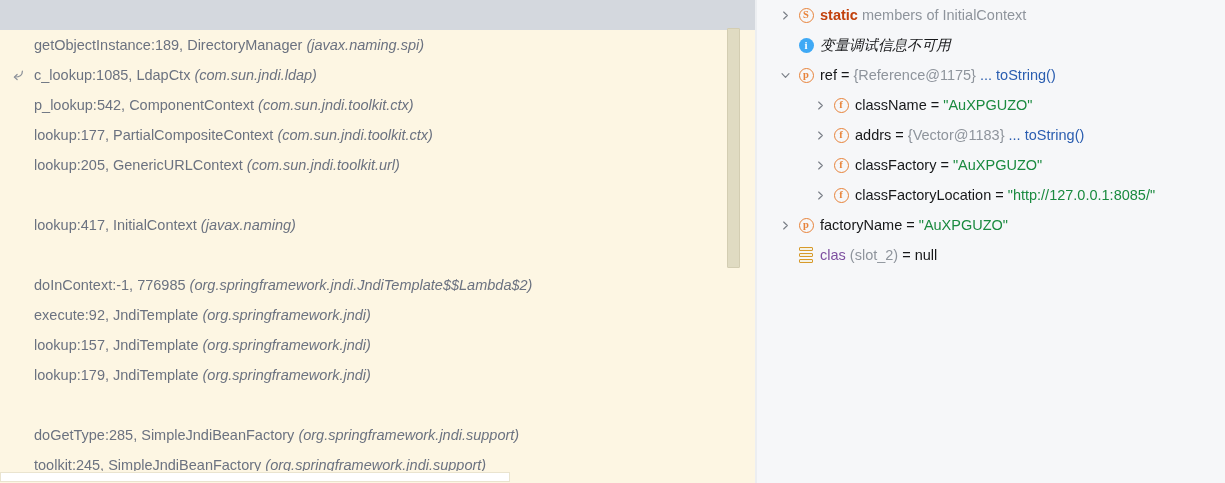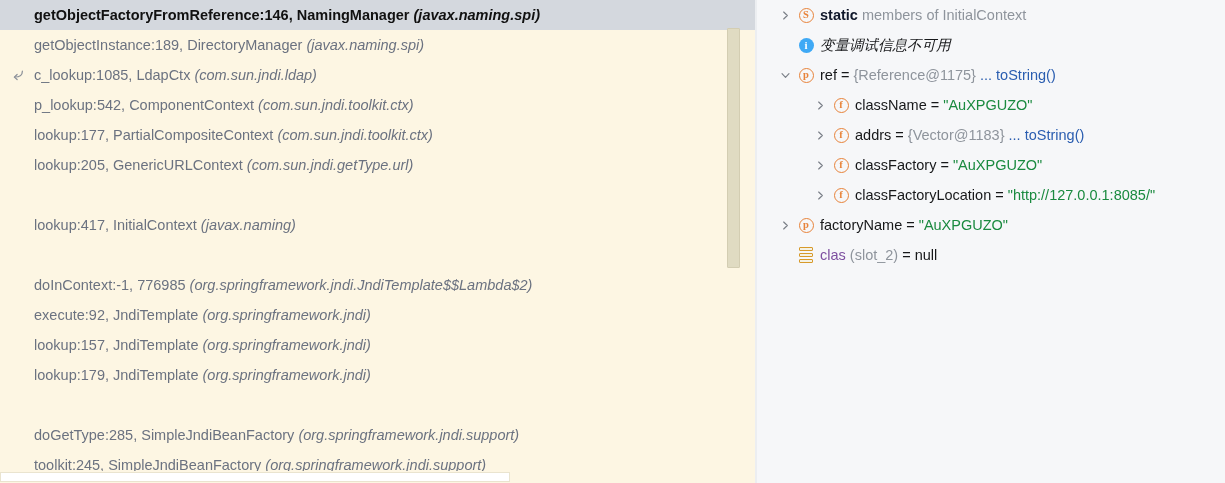--- a/index.html
+++ b/index.html
@@ -253,7 +253,6 @@
     <div class="frames-list" id="frames-list">
         <div class="frame-row selected">
           <div class="gutter"></div>
-          <div class="frame-text"><span class="frame-method">getObjectFactoryFromReference:146, NamingManager </span><span class="frame-pkg">(javax.naming.spi)</span></div>
         </div>
         <div class="frame-row">
           <div class="gutter"></div>

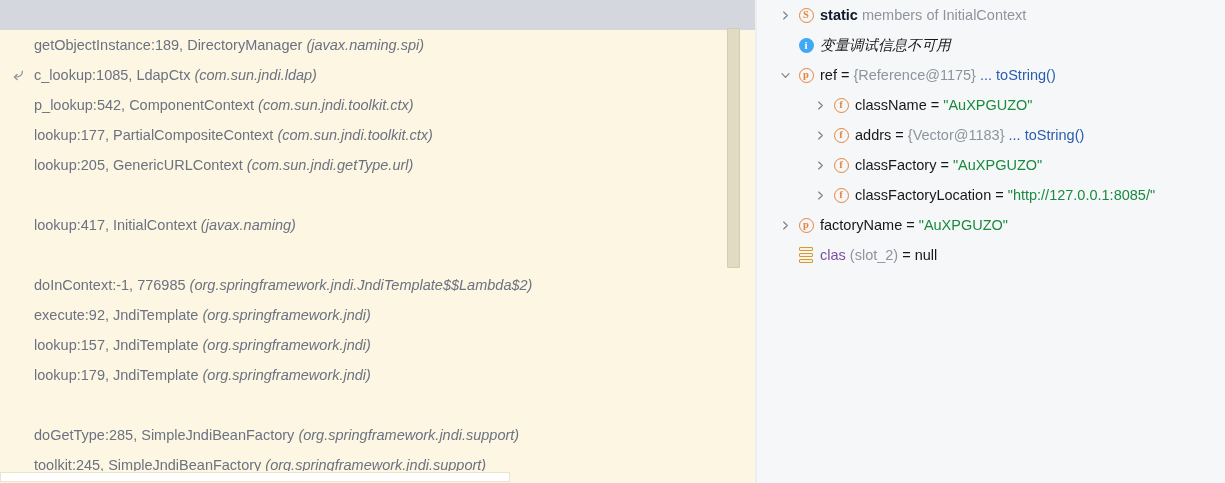--- a/index.html
+++ b/index.html
@@ -236,7 +236,7 @@
     box-sizing: border-box;
     border-radius: 1px;
   }
-  .t-bold    { font-weight: 700; color: #0f172a; }
+  .t-bold    { font-weight: 700; color: #c2410c; }
   .t-gray    { color: #8e949c; }
   .t-green   { color: #1a8a3f; }
   .t-blue    { color: #2a5db0; }

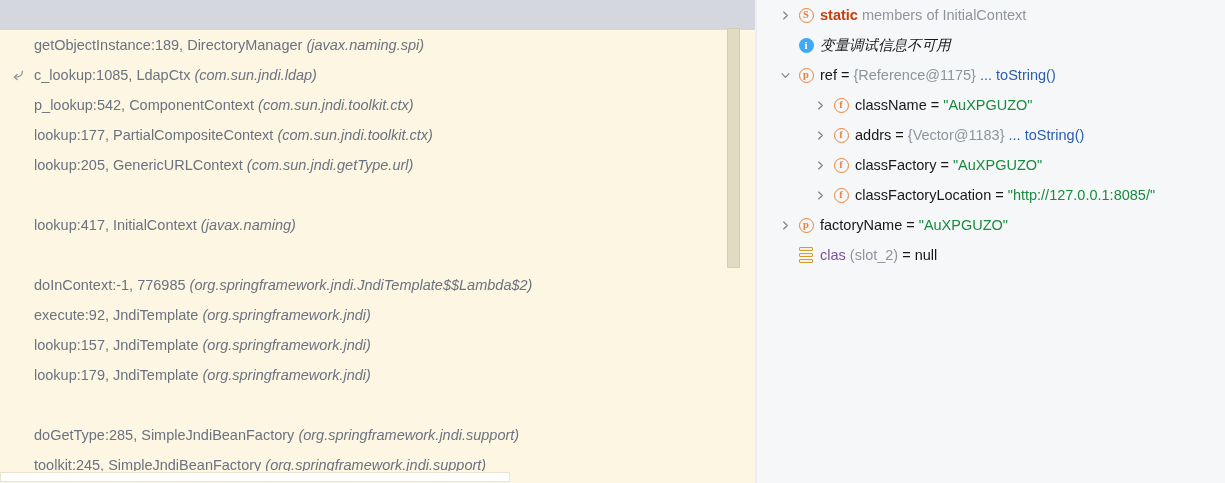--- a/index.html
+++ b/index.html
@@ -277,7 +277,7 @@
         </div>
         <div class="frame-row">
           <div class="gutter"></div>
-          <div class="frame-text"><span class="frame-method">lookup:205, GenericURLContext </span><span class="frame-pkg">(com.sun.jndi.getType.url)</span></div>
+          <div class="frame-text"><span class="frame-method">lookup:205, GenericURLContext </span><span class="frame-pkg">(com.sun.jndi.toolkit.url)</span></div>
         </div>
         <div class="frame-row">
           <div class="gutter"></div>

